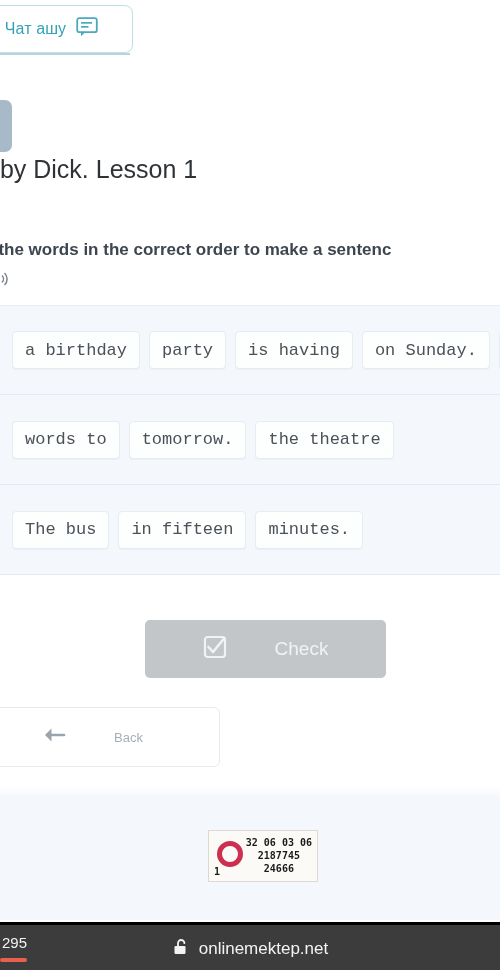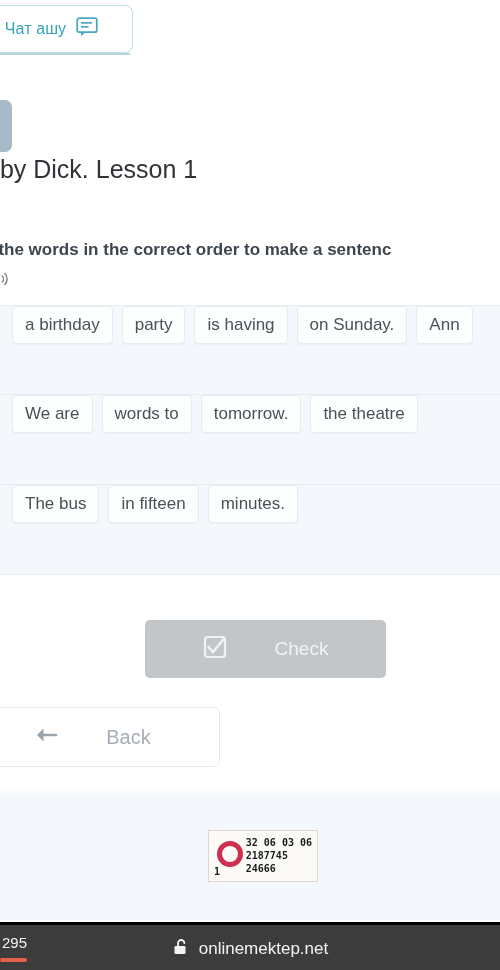--- a/index.html
+++ b/index.html
@@ -96,8 +96,10 @@
     background: #f4f7fb;
     border-bottom: 1px solid #e4eaf0;
     display: flex;
+    align-items: center;
     padding-left: 12px;
     gap: 9px;
+    font-family: Liberation Mono, monospace;
   }
   .srow:first-child { border-top: 1px solid #e8edf2; }
   .chip {

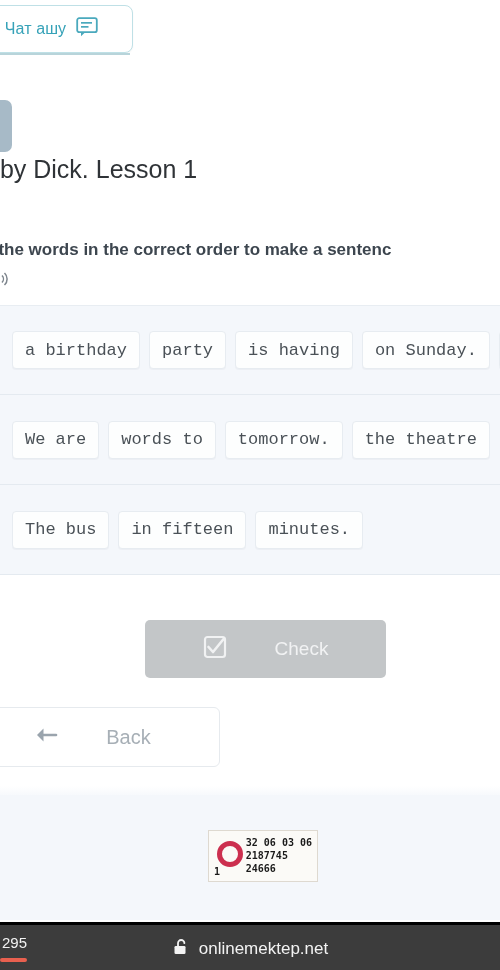--- a/index.html
+++ b/index.html
@@ -286,7 +286,6 @@
   </div>
 
   <div class="srow">
-    <div class="chip">We are</div>
     <div class="chip">words to</div>
     <div class="chip">tomorrow.</div>
     <div class="chip">the theatre</div>

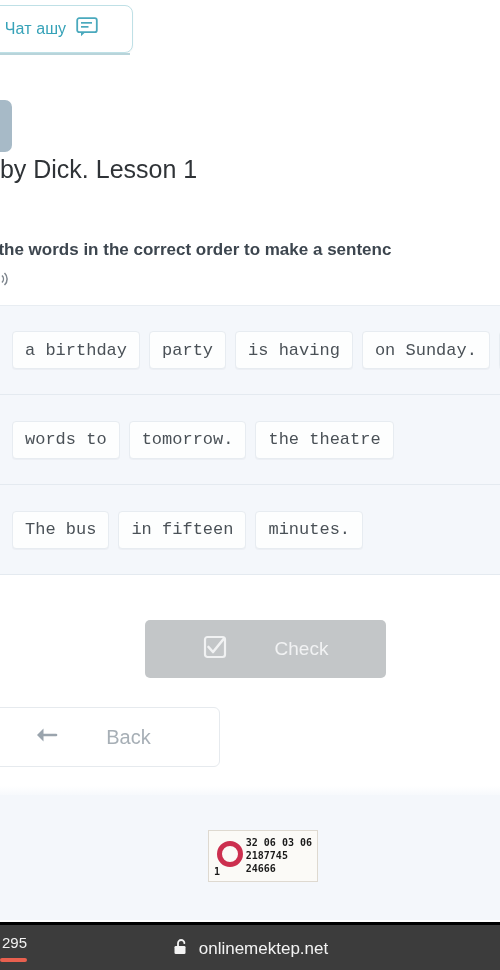--- a/index.html
+++ b/index.html
@@ -157,7 +157,7 @@
   }
   .back-btn .back-label {
     color: #a7afb6;
-    font-size: 20px;
+    font-size: 13px;
   }
 
   

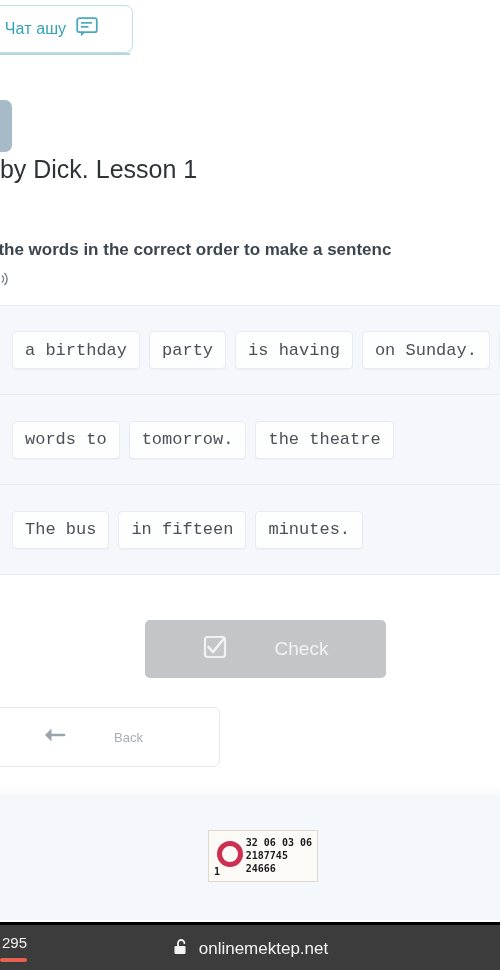--- a/index.html
+++ b/index.html
@@ -202,7 +202,7 @@
   .counter-nums {
     position: absolute;
     right: 5px; top: 5px;
-    text-align: left;
+    text-align: center;
     font-family: "DejaVu Sans Mono", monospace;
     font-size: 10px;
     font-weight: bold;

